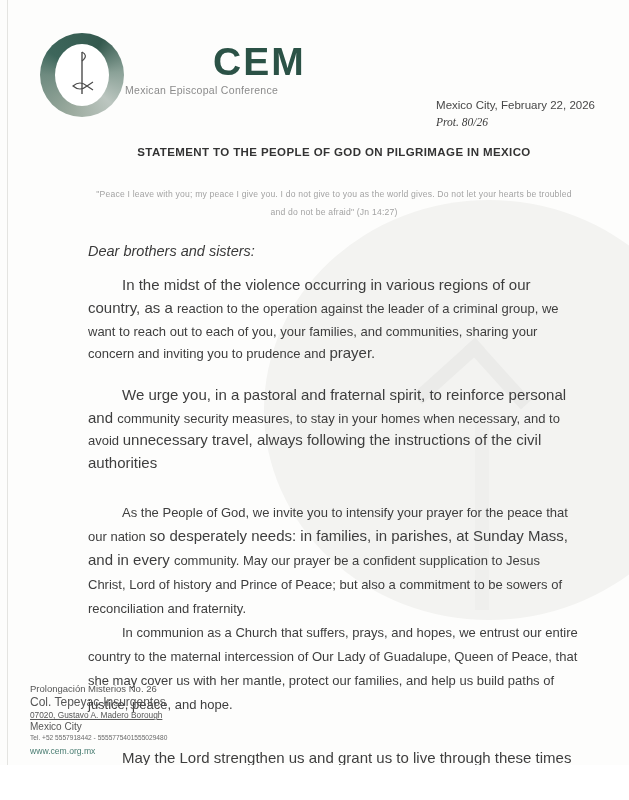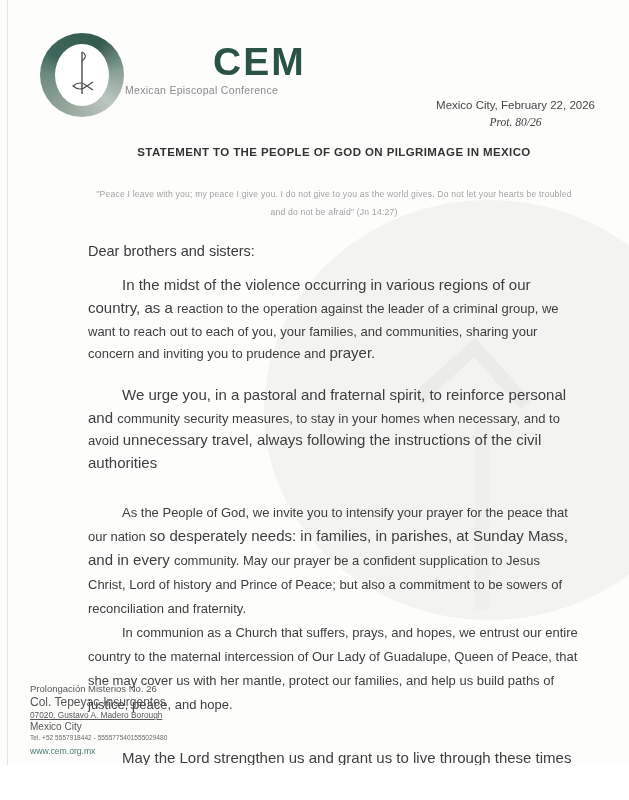--- a/index.html
+++ b/index.html
@@ -28,7 +28,7 @@
   .logo-glyph{position:absolute;left:15px;top:11px;}
   .org-abbr{position:absolute;left:213px;top:40px;font-size:39px;font-weight:bold;letter-spacing:2px;color:#2b5246;}
   .org-name{position:absolute;left:125px;top:84px;font-size:10.5px;color:#8b8b8b;letter-spacing:0.3px;}
-  .dateline-block{position:absolute;right:34px;top:99px;text-align:center;}
+  .dateline-block{position:absolute;right:34px;top:99px;text-align:left;}
   .dateline{font-size:11.5px;color:#474747;}
   .protocol{margin-top:5px;font-size:11.5px;color:#3d3d3d;font-family:"Liberation Serif",serif;font-style:italic;}
 

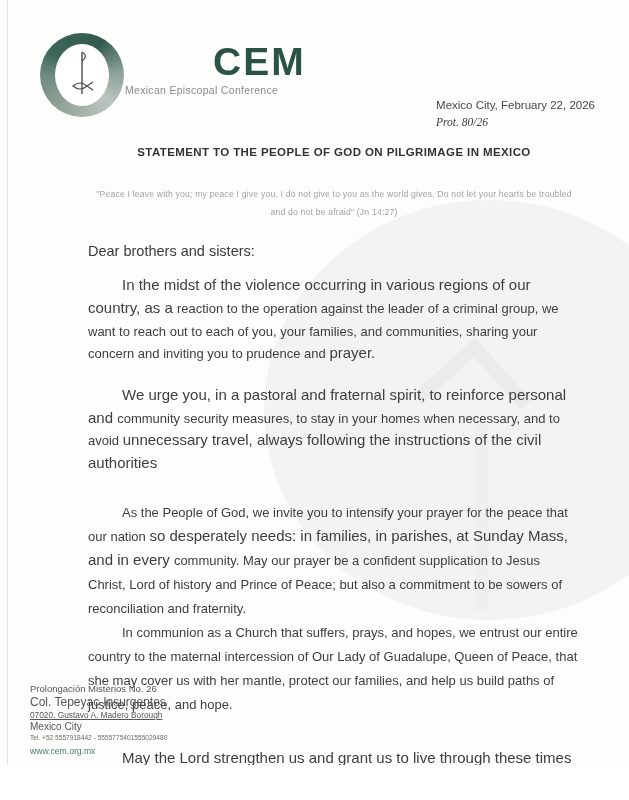--- a/index.html
+++ b/index.html
@@ -36,7 +36,7 @@
   .letter-body{position:absolute;left:88px;top:146px;width:492px;}
   .doc-title{text-align:center;font-size:11.5px;font-weight:bold;color:#333;letter-spacing:0.4px;}
   .epigraph{margin-top:27px;text-align:center;font-size:8.6px;color:#a3a3a3;line-height:2.1;letter-spacing:0.2px;}
-  .salutation{margin-top:22px;font-size:14.5px;color:#3a3a3a;}
+  .salutation{margin-top:22px;font-size:14.5px;color:#3a3a3a;font-style:italic;}
   .para{margin:0;text-indent:34px;text-align:left;line-height:1.42;color:#3e3e3e;}
   .para.p1{margin-top:15px;}
   .para.p2{margin-top:19px;}

